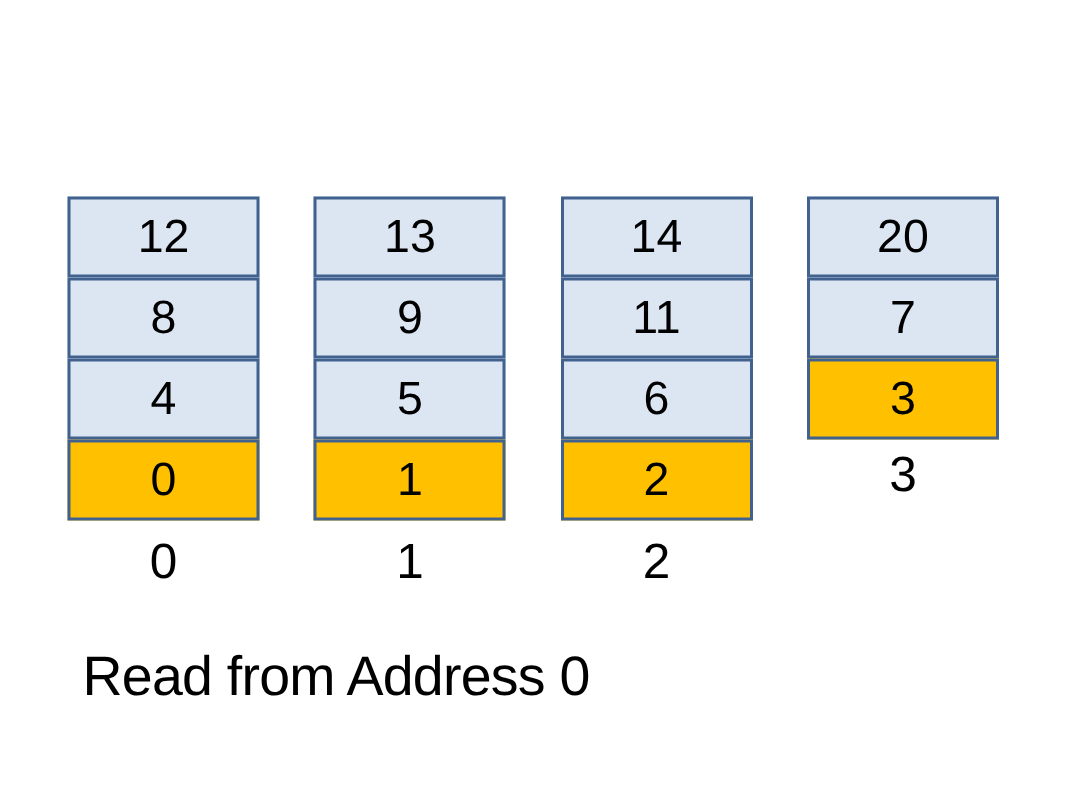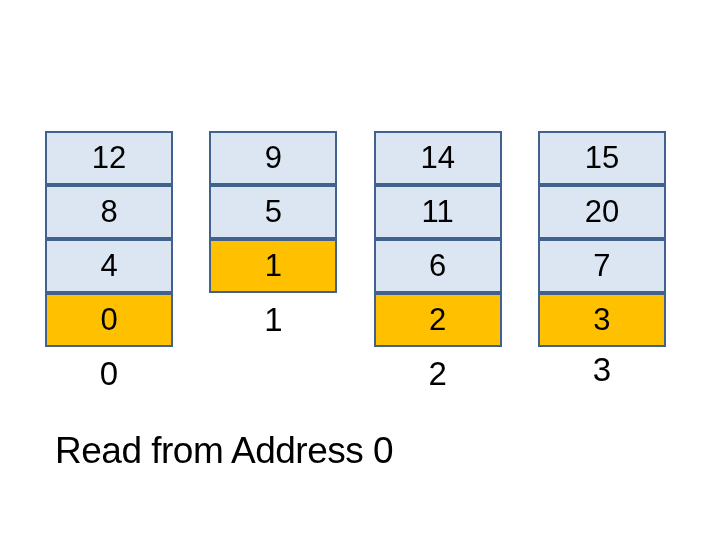--- a/index.html
+++ b/index.html
@@ -88,6 +88,7 @@
     </div>
 
     <div class="memory-column">
+      <div class="memory-cell">13</div>
       <div class="memory-cell">9</div>
       <div class="memory-cell">5</div>
       <div class="memory-cell highlight">1</div>

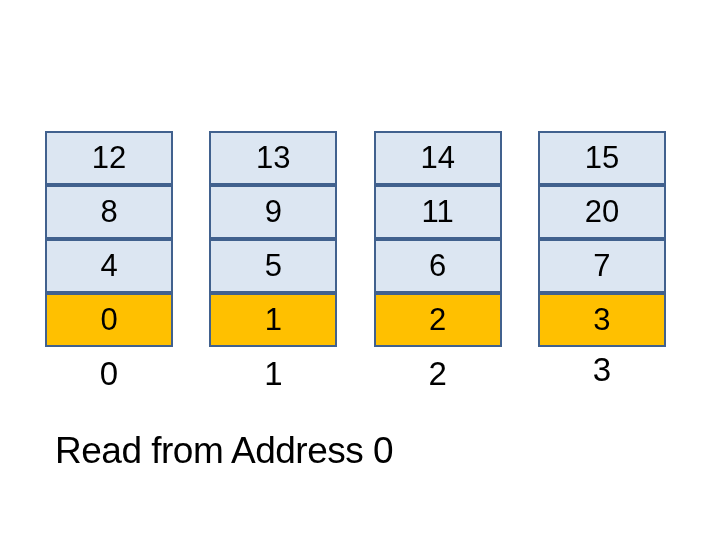--- a/index.html
+++ b/index.html
@@ -104,7 +104,6 @@
     </div>
 
     <div class="memory-column">
-      <div class="memory-cell">15</div>
       <div class="memory-cell">20</div>
       <div class="memory-cell">7</div>
       <div class="memory-cell highlight">3</div>

